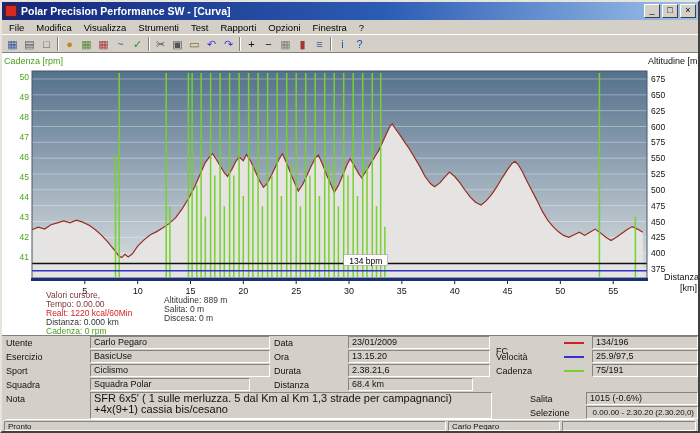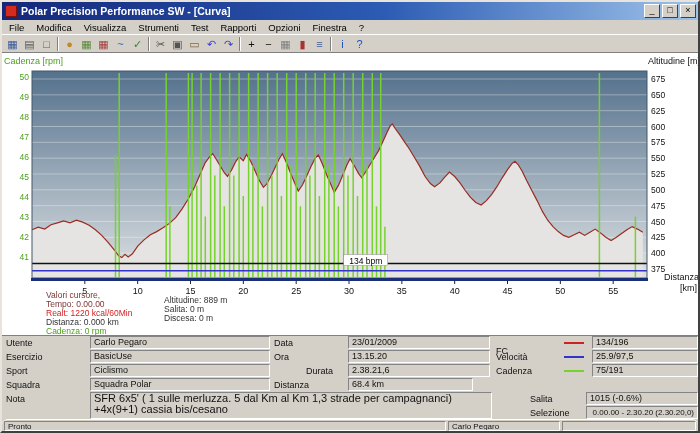--- a/index.html
+++ b/index.html
@@ -278,7 +278,7 @@
     <div class="ip-val" style="left:346px;top:0;width:142px;">23/01/2009</div>
     <span class="ip-lbl" style="left:272px;top:16px;">Ora</span>
     <div class="ip-val" style="left:346px;top:14px;width:142px;">13.15.20</div>
-    <span class="ip-lbl" style="left:272px;top:30px;margin-left:32px;">Durata</span>
+    <span class="ip-lbl" style="left:272px;top:30px;">Durata</span>
     <div class="ip-val" style="left:346px;top:28px;width:142px;">2.38.21,6</div>
     <span class="ip-lbl" style="left:272px;top:44px;">Distanza</span>
     <div class="ip-val" style="left:346px;top:42px;width:125px;">68.4 km</div>

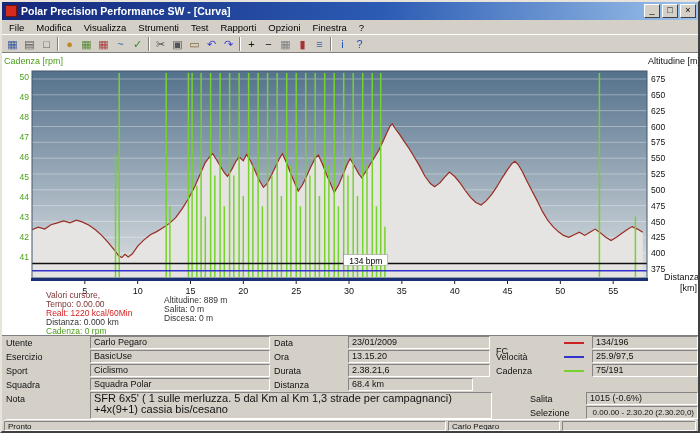--- a/index.html
+++ b/index.html
@@ -270,7 +270,7 @@
     <span class="ip-lbl" style="left:4px;top:30px;">Sport</span>
     <div class="ip-val" style="left:88px;top:28px;width:180px;">Ciclismo</div>
     <span class="ip-lbl" style="left:4px;top:44px;">Squadra</span>
-    <div class="ip-val" style="left:88px;top:42px;width:180px;">Squadra Polar</div>
+    <div class="ip-val" style="left:88px;top:42px;width:160px;">Squadra Polar</div>
     <span class="ip-lbl" style="left:4px;top:58px;">Nota</span>
     <div class="ip-val multiline" style="left:88px;top:56px;width:402px;">SFR 6x5' ( 1 sulle merluzza. 5 dal Km al Km 1,3 strade per campagnanci) +4x(9+1) cassia bis/cesano</div>
 

